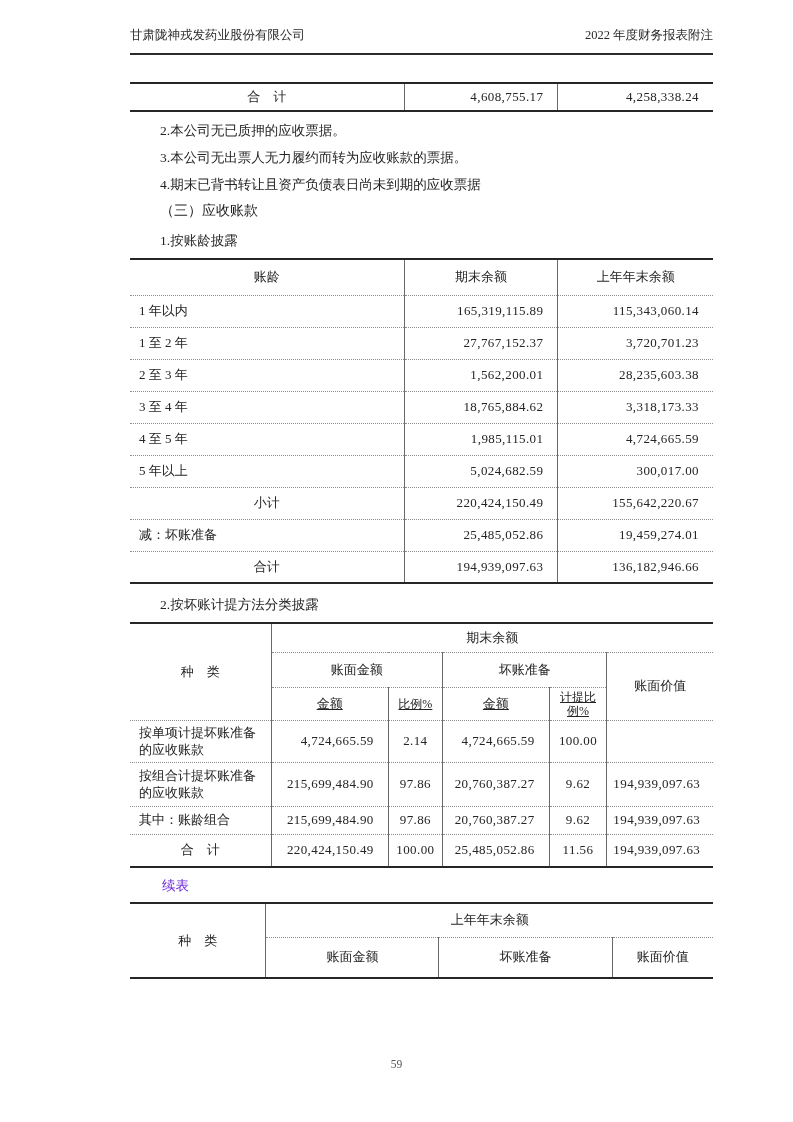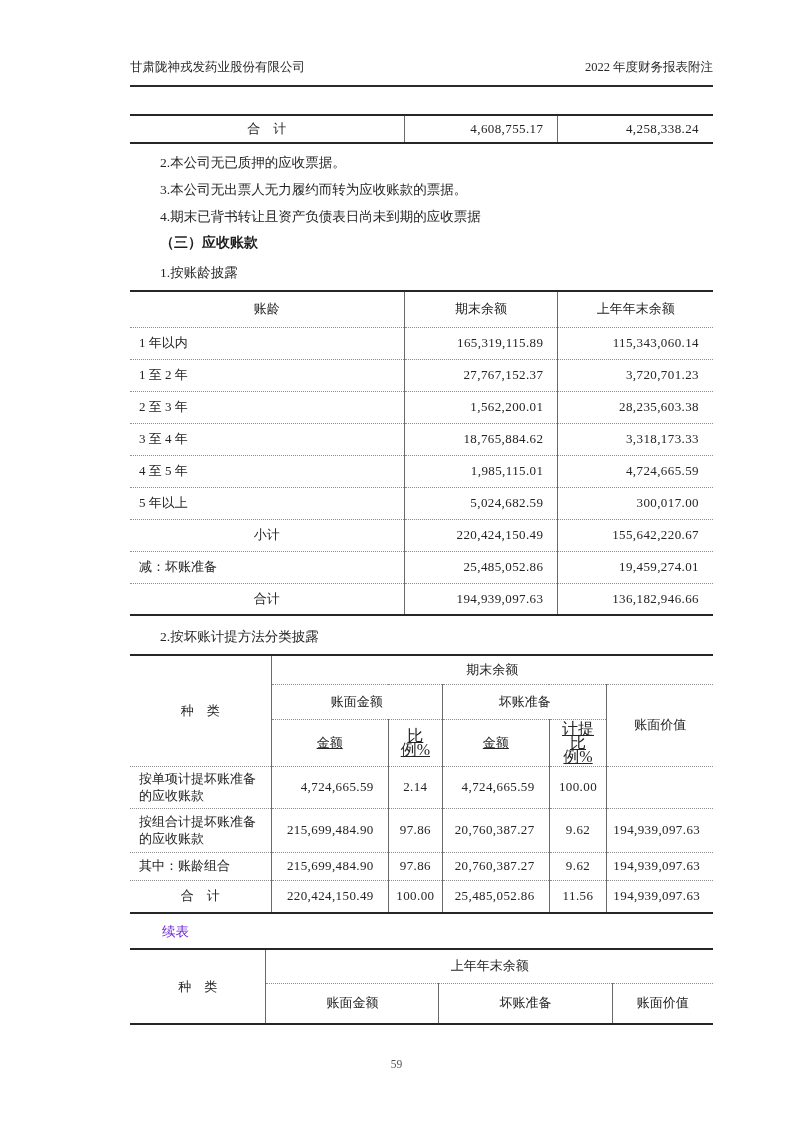--- a/index.html
+++ b/index.html
@@ -17,7 +17,7 @@
 
   
   .doc-header{
-    padding-top:59px;
+    padding-top:27px;
     display:flex;justify-content:space-between;align-items:flex-start;
     font-size:12.5px;color:#2a2a2a;
   }

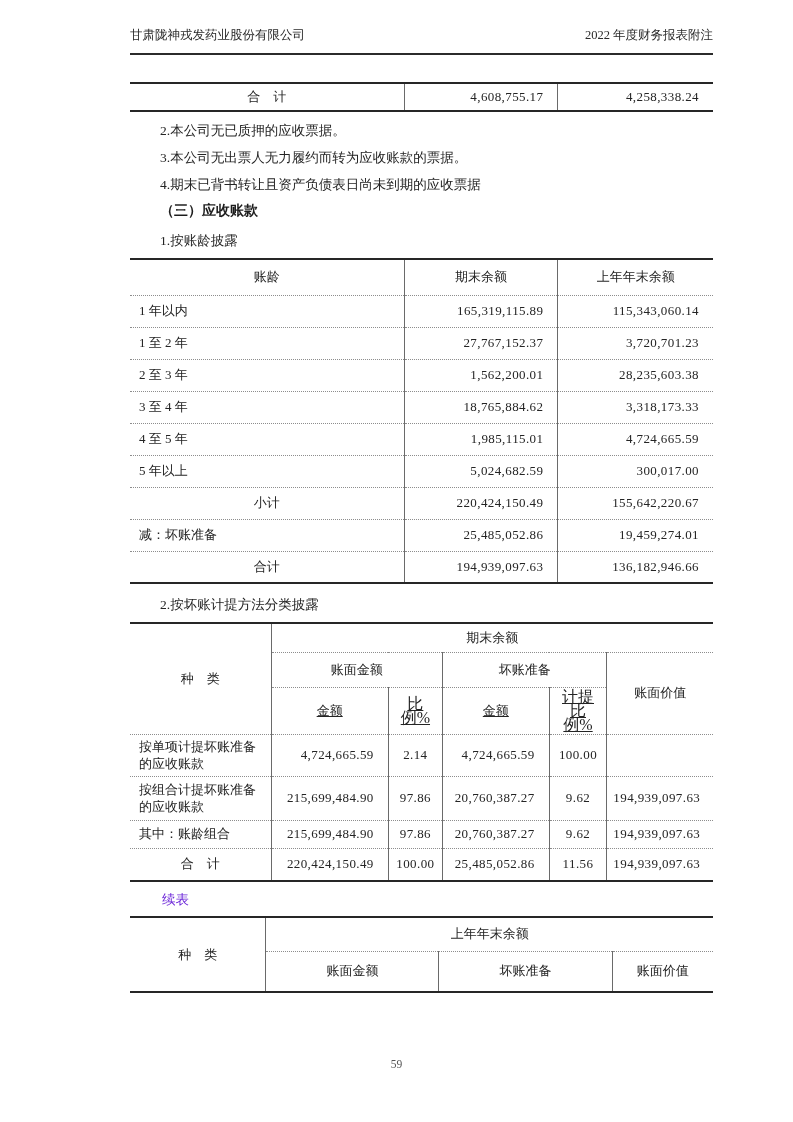--- a/index.html
+++ b/index.html
@@ -25,7 +25,7 @@
 
   
   .para{margin:10px 0 0 30px;font-size:13.5px;line-height:17px;color:#242424;}
-  .sec-heading{margin:9px 0 0 30px;font-size:14px;font-weight:bold;color:#1c1c1c;}
+  .sec-heading{margin:9px 0 0 30px;font-size:14px;font-weight:normal;color:#1c1c1c;}
   .sub-heading{margin:12px 0 0 30px;font-size:13.5px;color:#242424;}
   .cont-label{margin:9px 0 0 32px;font-size:13.5px;color:#6d28d9;}
 

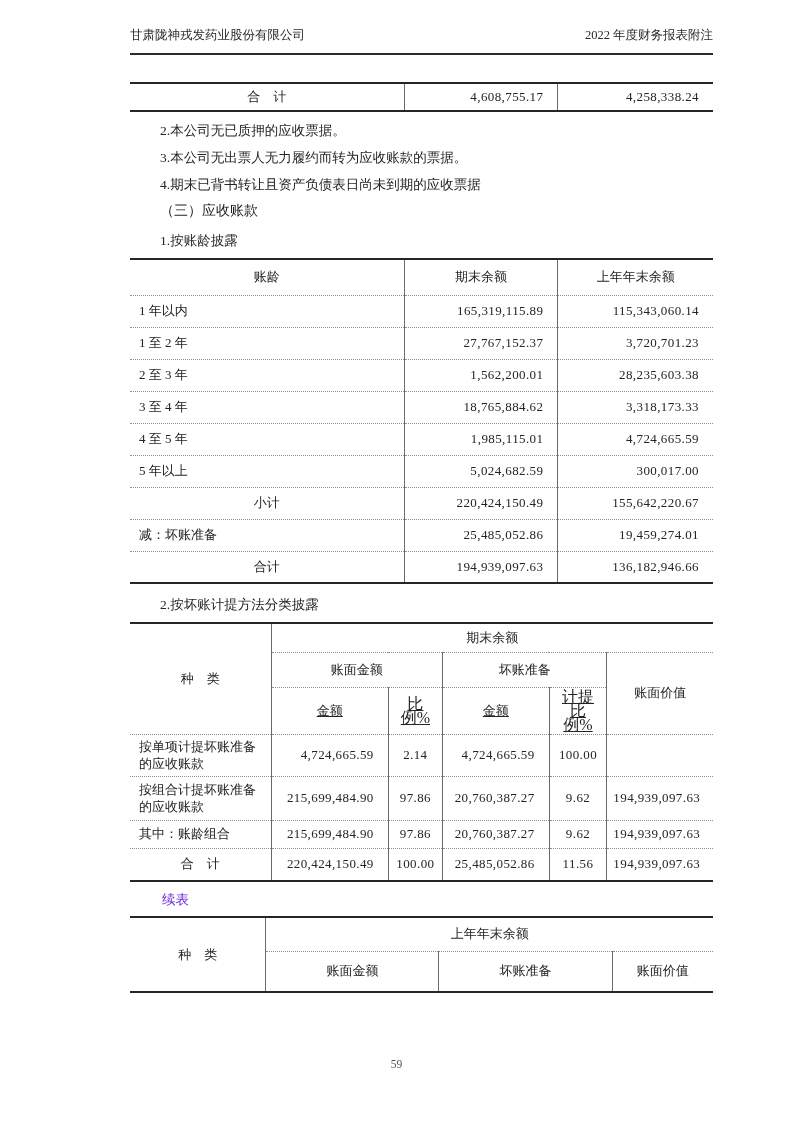--- a/index.html
+++ b/index.html
@@ -47,7 +47,7 @@
   .ar{text-align:right;padding-right:14px !important;margin-top:32px;}
   .al{text-align:left;padding-left:9px !important;}
   .num{letter-spacing:0.4px;}
-  .small{font-size:16px;line-height:14px;margin-top:47px;}
+  .small{font-size:12px;line-height:14px;margin-top:47px;}
   .t1{margin-top:27px;}
   .t2{margin-top:9px;}
   .t3{margin-top:8px;}

